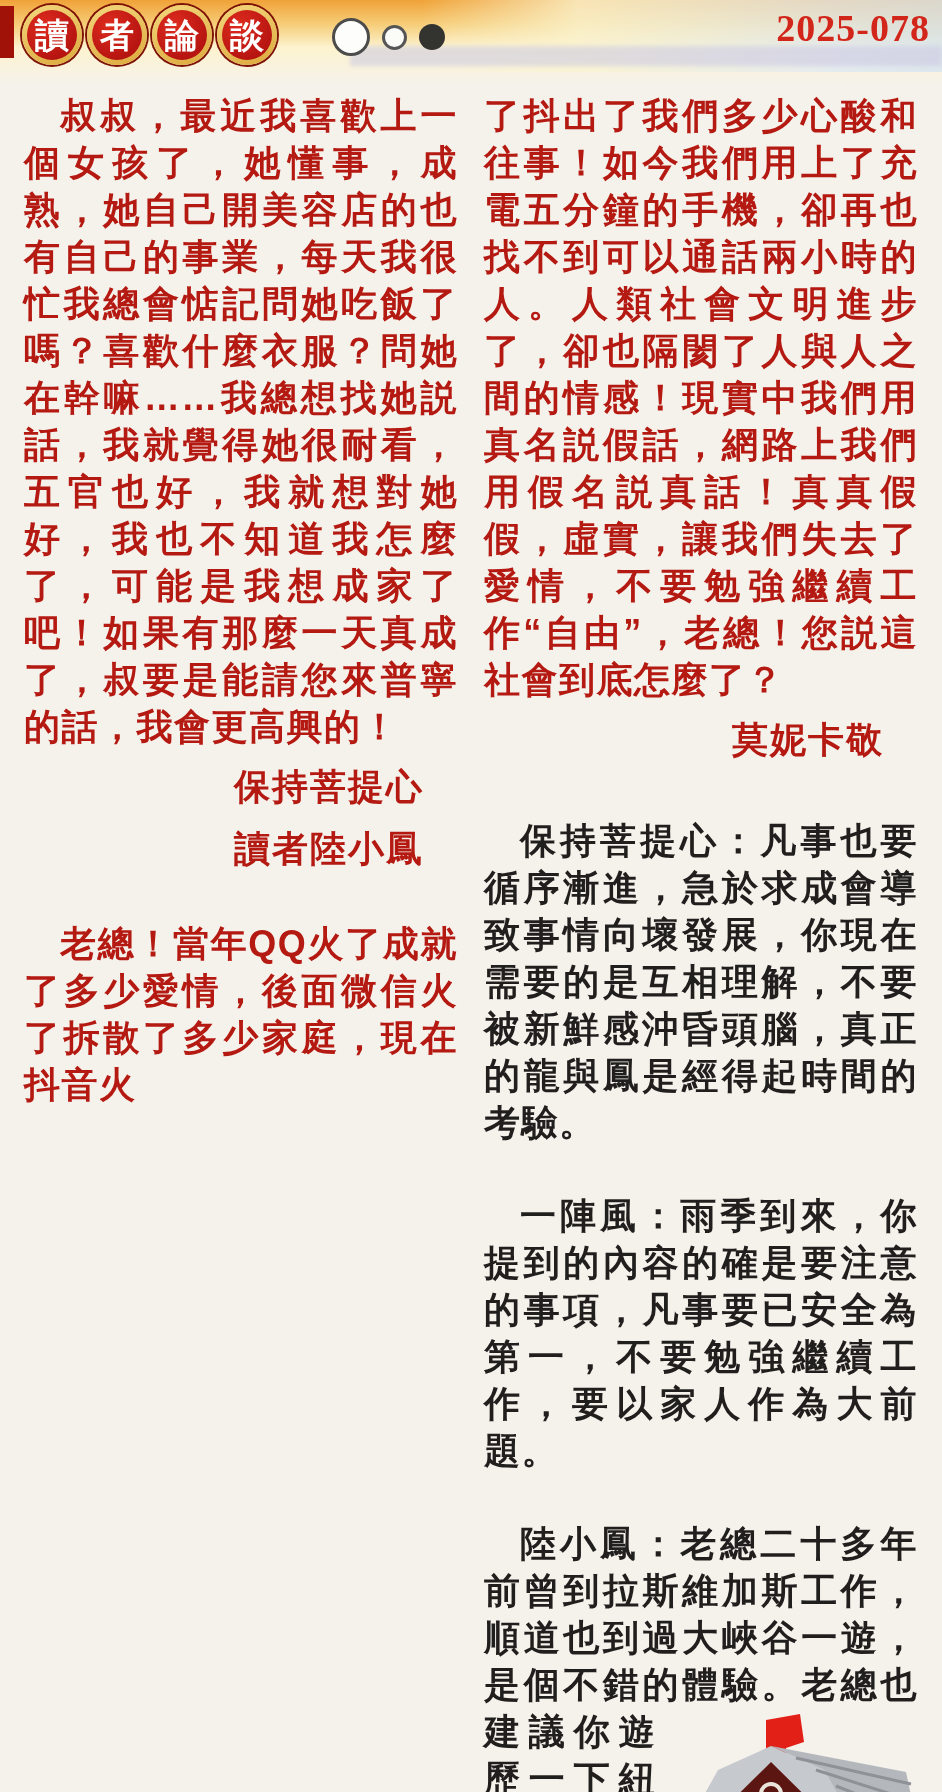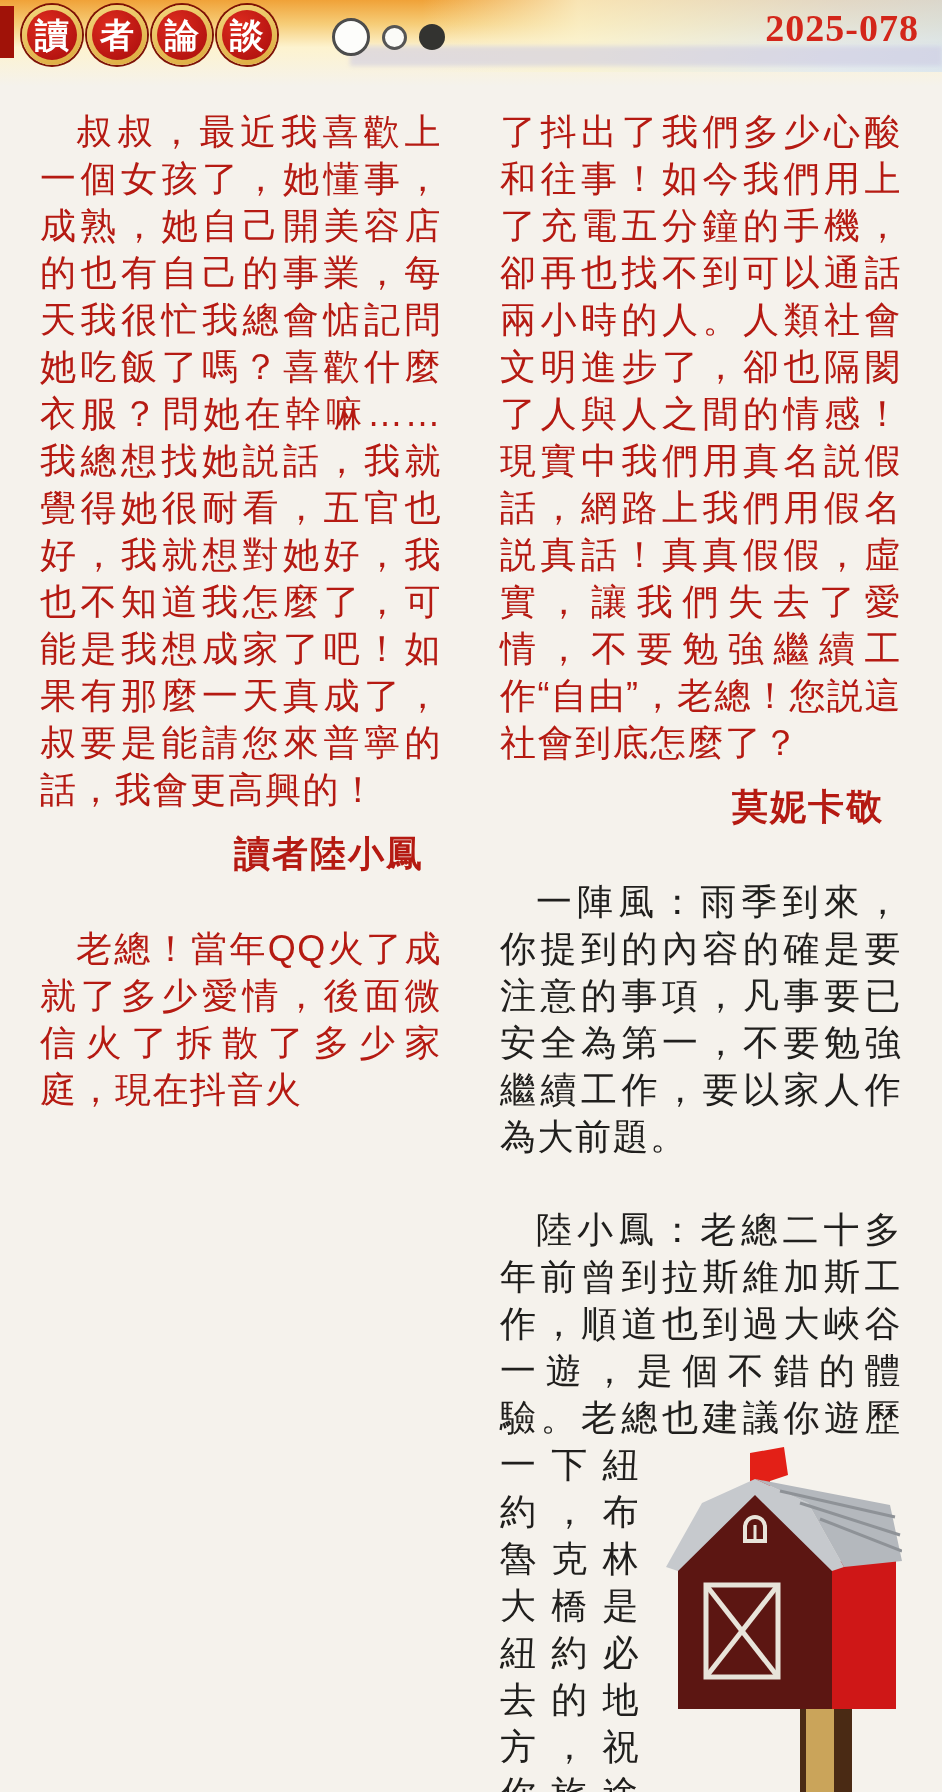--- a/index.html
+++ b/index.html
@@ -28,7 +28,7 @@
   .dot1{width:32px;height:32px;border-radius:50%;background:#fdfdfb;border:3px solid #4c4c4c;}
   .dot2{width:19px;height:19px;border-radius:50%;background:#fbfbf8;border:3px solid #555;}
   .dot3{width:26px;height:26px;border-radius:50%;background:#333330;}
-  .issue{position:absolute;top:6px;right:23px;font-family:"Liberation Serif",serif;
+  .issue{position:absolute;top:6px;right:12px;font-family:"Liberation Serif",serif;
     font-weight:700;font-size:38px;color:#d3261a;letter-spacing:1px;}
 
   

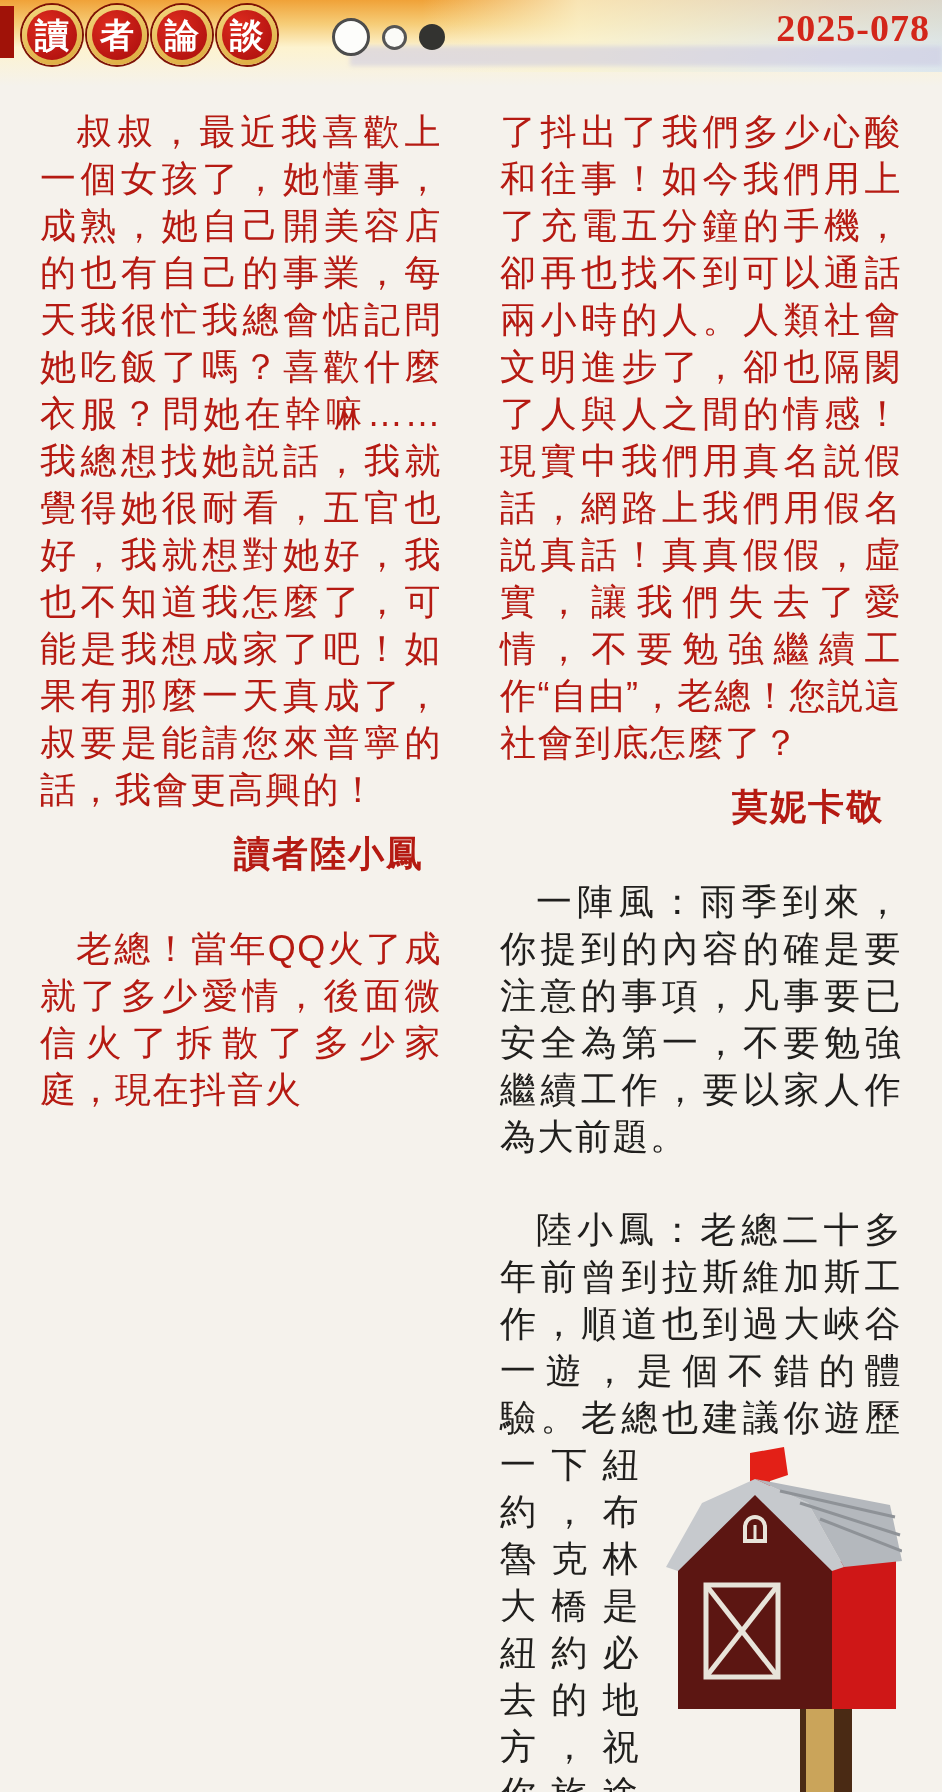--- a/index.html
+++ b/index.html
@@ -35,7 +35,7 @@
   .columns{position:absolute;top:92px;left:0;width:942px;display:flex;
     padding:0 24px;gap:26px;box-sizing:border-box;}
   .col{width:434px;}
-  .para{margin:16px;font-size:36px;font-weight:400;line-height:47px;letter-spacing:1.5px;
+  .para{margin:0;font-size:36px;font-weight:700;line-height:47px;letter-spacing:1.5px;
     text-align:justify;text-align-last:left;word-break:break-all;}
   .indent{text-indent:36px;}
   .red{color:#b51a12;}

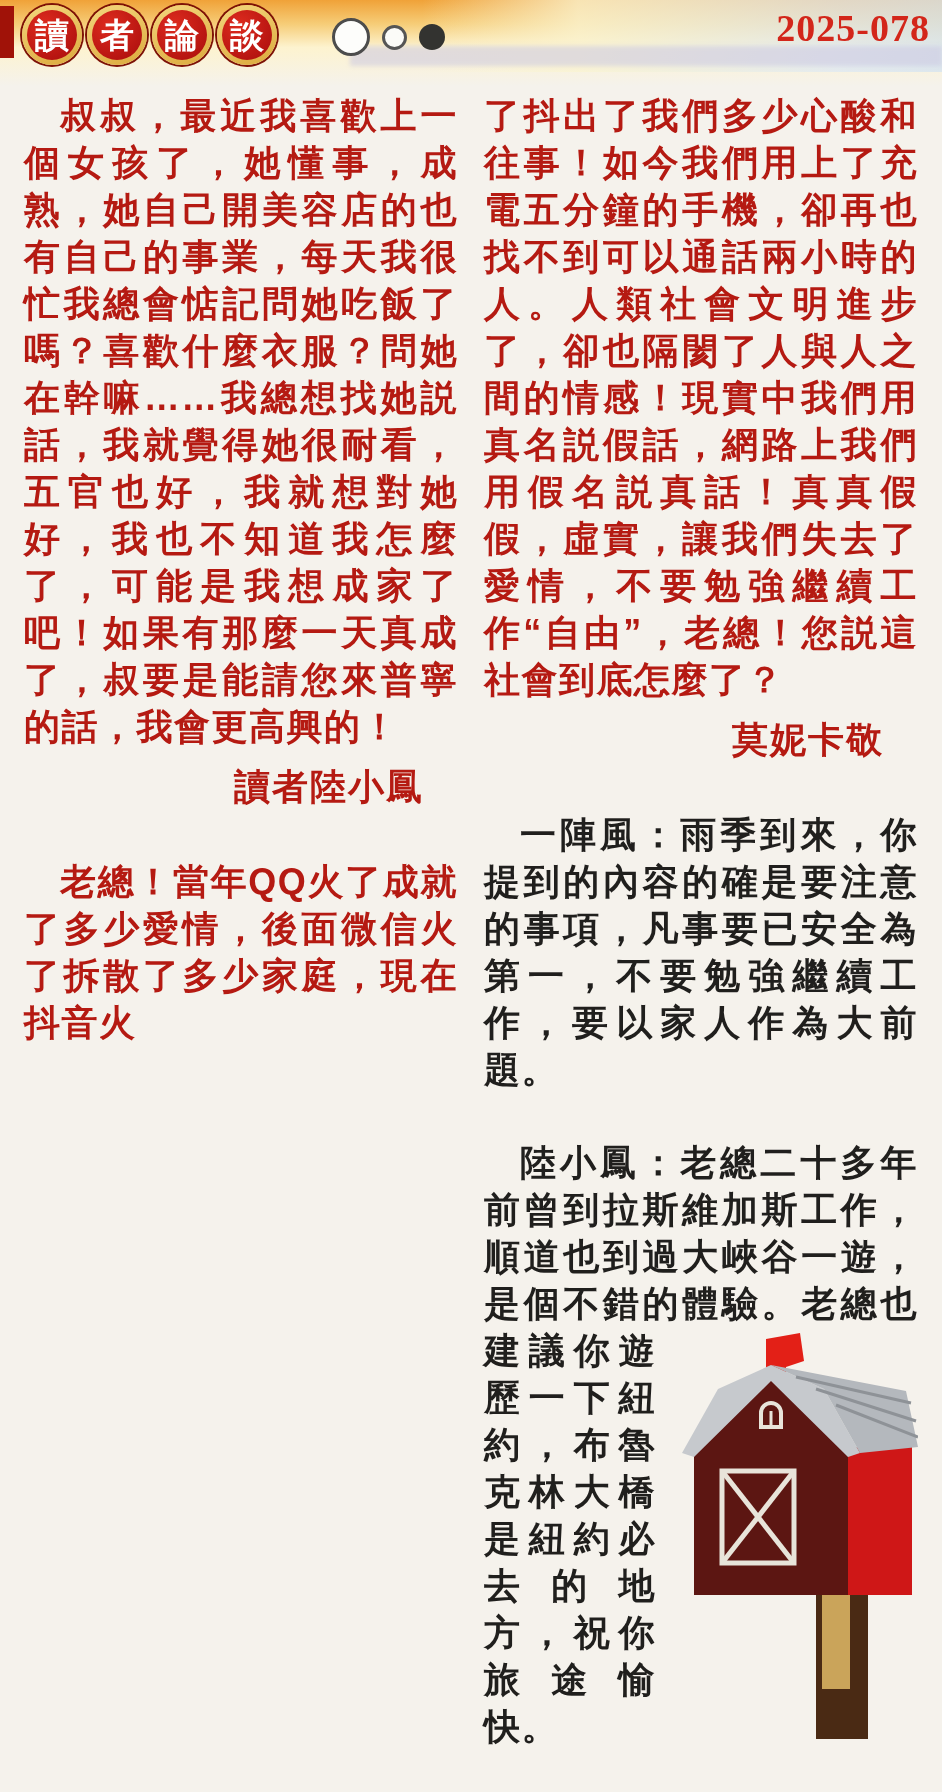--- a/index.html
+++ b/index.html
@@ -97,6 +97,7 @@
 
     <section class="col">
       <p class="para red indent">叔叔，最近我喜歡上一個女孩了，她懂事，成熟，她自己開美容店的也有自己的事業，每天我很忙我總會惦記問她吃飯了嗎？喜歡什麼衣服？問她在幹嘛……我總想找她説話，我就覺得她很耐看，五官也好，我就想對她好，我也不知道我怎麼了，可能是我想成家了吧！如果有那麼一天真成了，叔要是能請您來普寧的話，我會更高興的！</p>
+      <p class="sig red">保持菩提心</p>
       <p class="sig red">讀者陸小鳳</p>
       <p class="para red indent gap">老總！當年QQ火了成就了多少愛情，後面微信火了拆散了多少家庭，現在抖音火</p>
     </section>

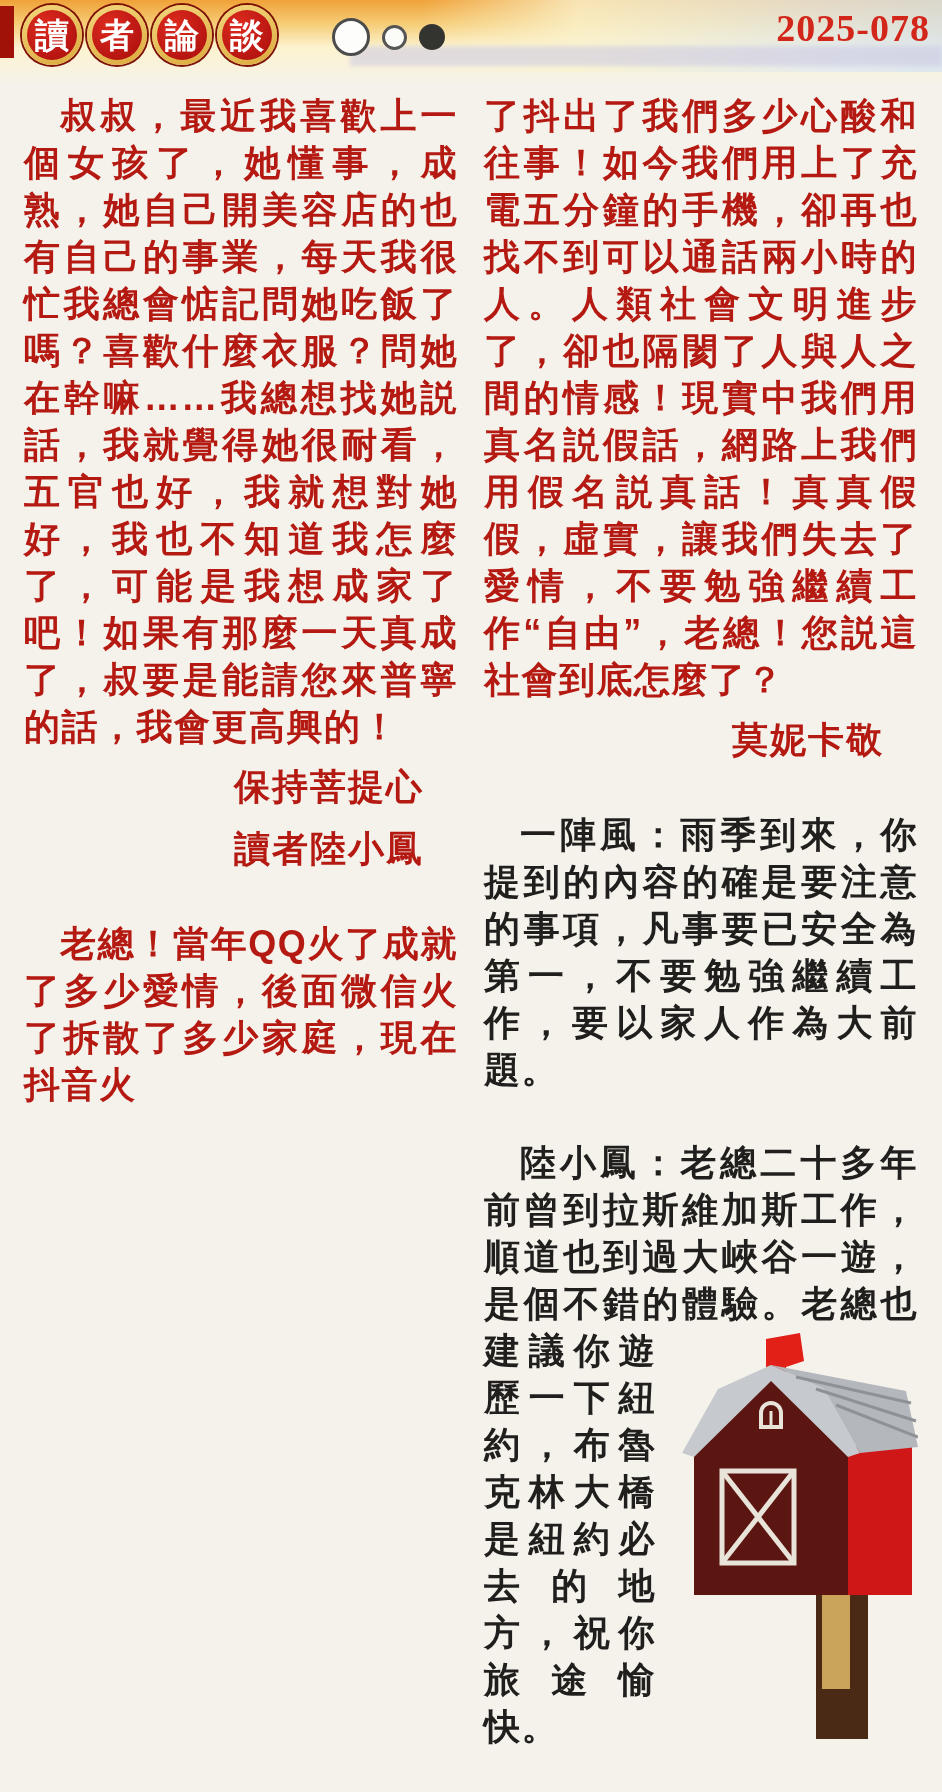--- a/index.html
+++ b/index.html
@@ -106,6 +106,7 @@
       <p class="para red">了抖出了我們多少心酸和往事！如今我們用上了充電五分鐘的手機，卻再也找不到可以通話兩小時的人。人類社會文明進步了，卻也隔閡了人與人之間的情感！現實中我們用真名説假話，網路上我們用假名説真話！真真假假，虛實，讓我們失去了愛情，不要勉強繼續工作“自由”，老總！您説這社會到底怎麼了？</p>
       <p class="sig red">莫妮卡敬</p>
 
+      <p class="para black indent gap2">保持菩提心：凡事也要循序漸進，急於求成會導致事情向壞發展，你現在需要的是互相理解，不要被新鮮感沖昏頭腦，真正的龍與鳳是經得起時間的考驗。</p>
       <p class="para black indent gap">一陣風：雨季到來，你提到的內容的確是要注意的事項，凡事要已安全為第一，不要勉強繼續工作，要以家人作為大前題。</p>
 
       <p class="para black indent gap">

